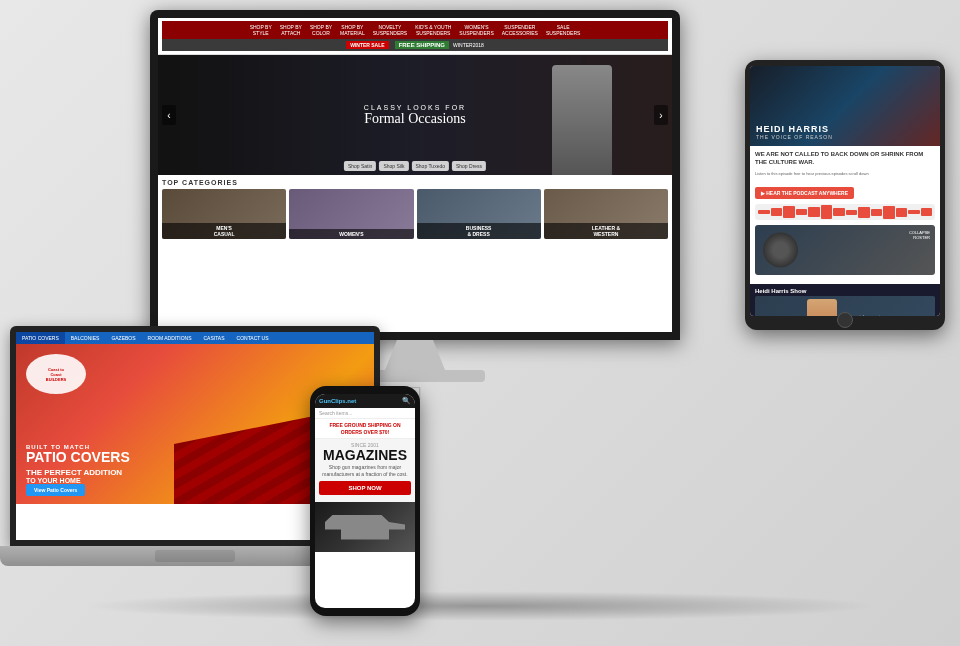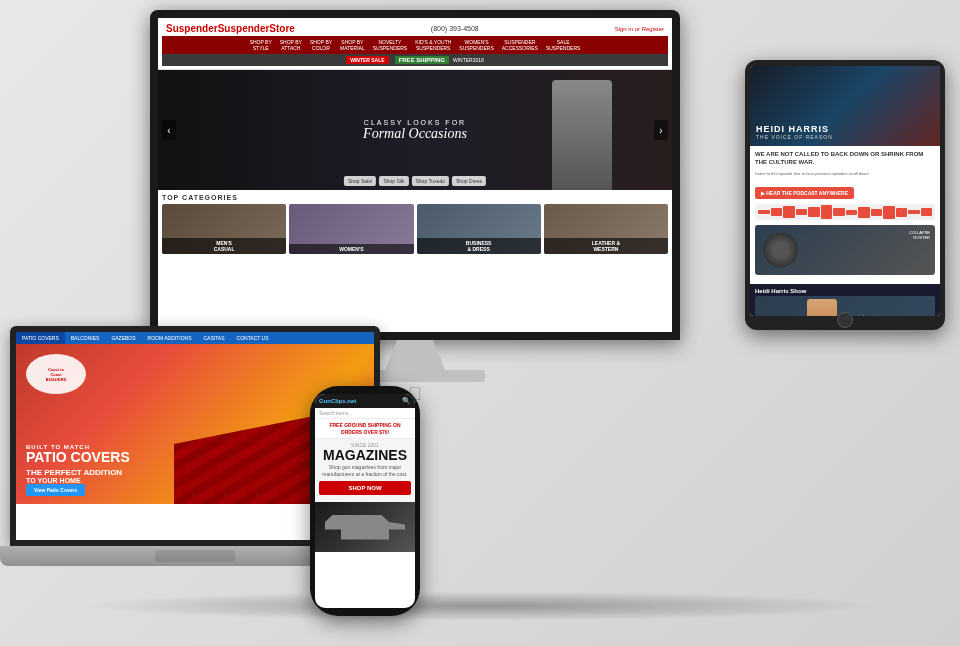--- a/index.html
+++ b/index.html
@@ -624,13 +624,6 @@
       <div class="monitor-screen">
 
         <div class="mon-header">
-          <div class="mon-header-top">
-            <div class="mon-logo">
-              <span>Suspender</span><span style="color:#c00;">SuspenderStore</span>
-            </div>
-            <div class="mon-phone">(800) 393-4508</div>
-            <div style="font-size:6px;color:#c00;cursor:pointer;">Sign in or Register</div>
-          </div>
           <div class="mon-nav">
             <div class="mon-nav-item">SHOP BY<br>STYLE</div>
             <div class="mon-nav-item">SHOP BY<br>ATTACH</div>

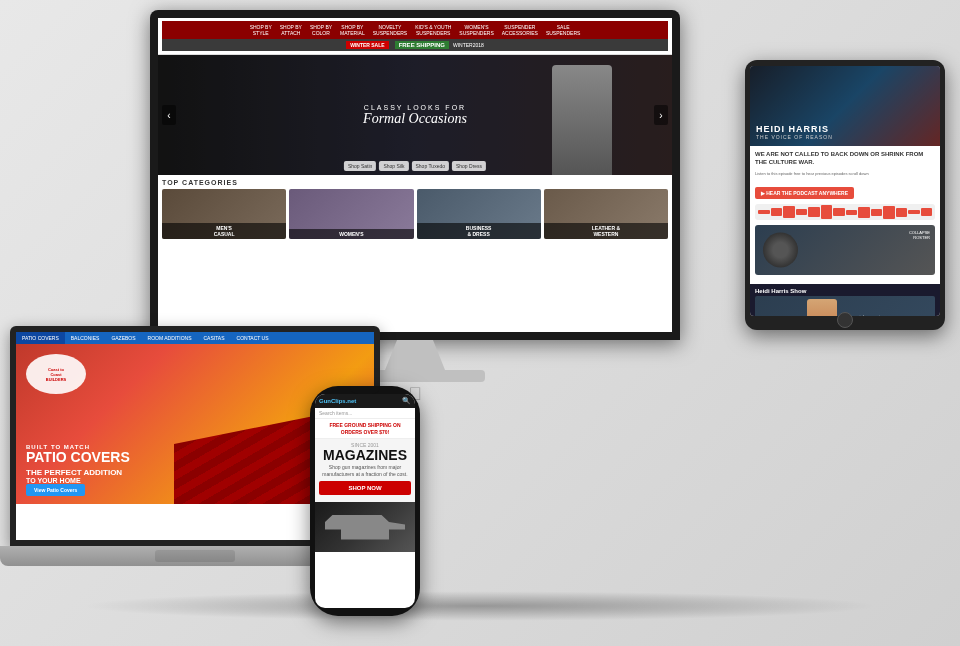--- a/index.html
+++ b/index.html
@@ -131,7 +131,7 @@
       color: #fff;
     }
     .mon-hero-text .small { font-size: 7px; letter-spacing: 2px; }
-    .mon-hero-text .big { font-size: 14px; font-style: italic; font-family: Georgia, serif; }
+    .mon-hero-text .big { font-size: 14px; font-family: Georgia, serif; }
     .mon-hero-person {
       position: absolute;
       right: 60px;

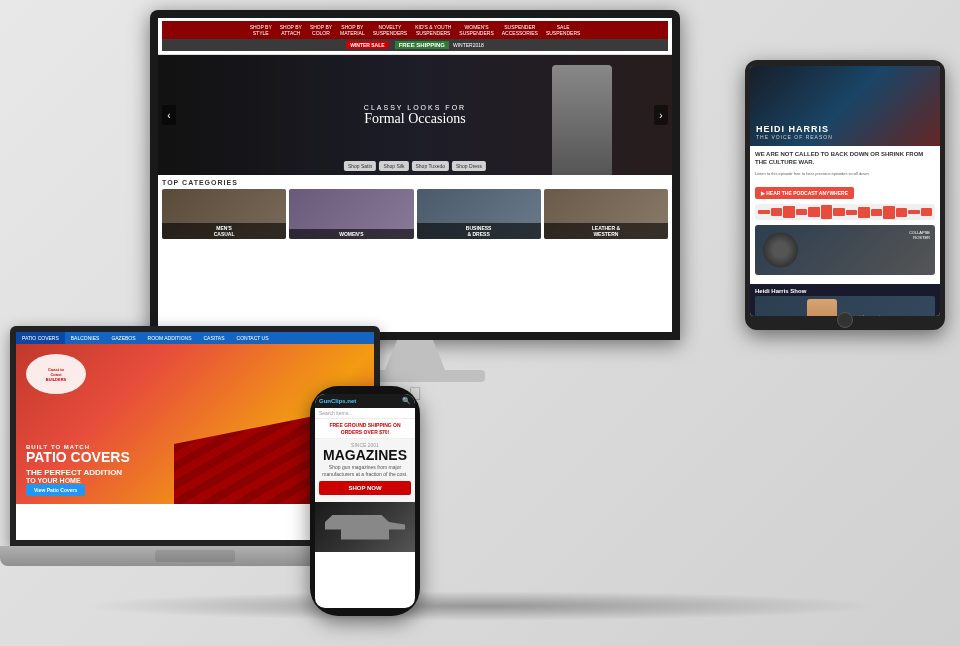--- a/index.html
+++ b/index.html
@@ -344,7 +344,7 @@
       width: 110px;
       height: 230px;
       background: #111;
-      border-radius: 28px;
+      border-radius: 16px;
       padding: 8px 5px;
       box-shadow: 0 6px 20px rgba(0,0,0,0.5);
       position: relative;

